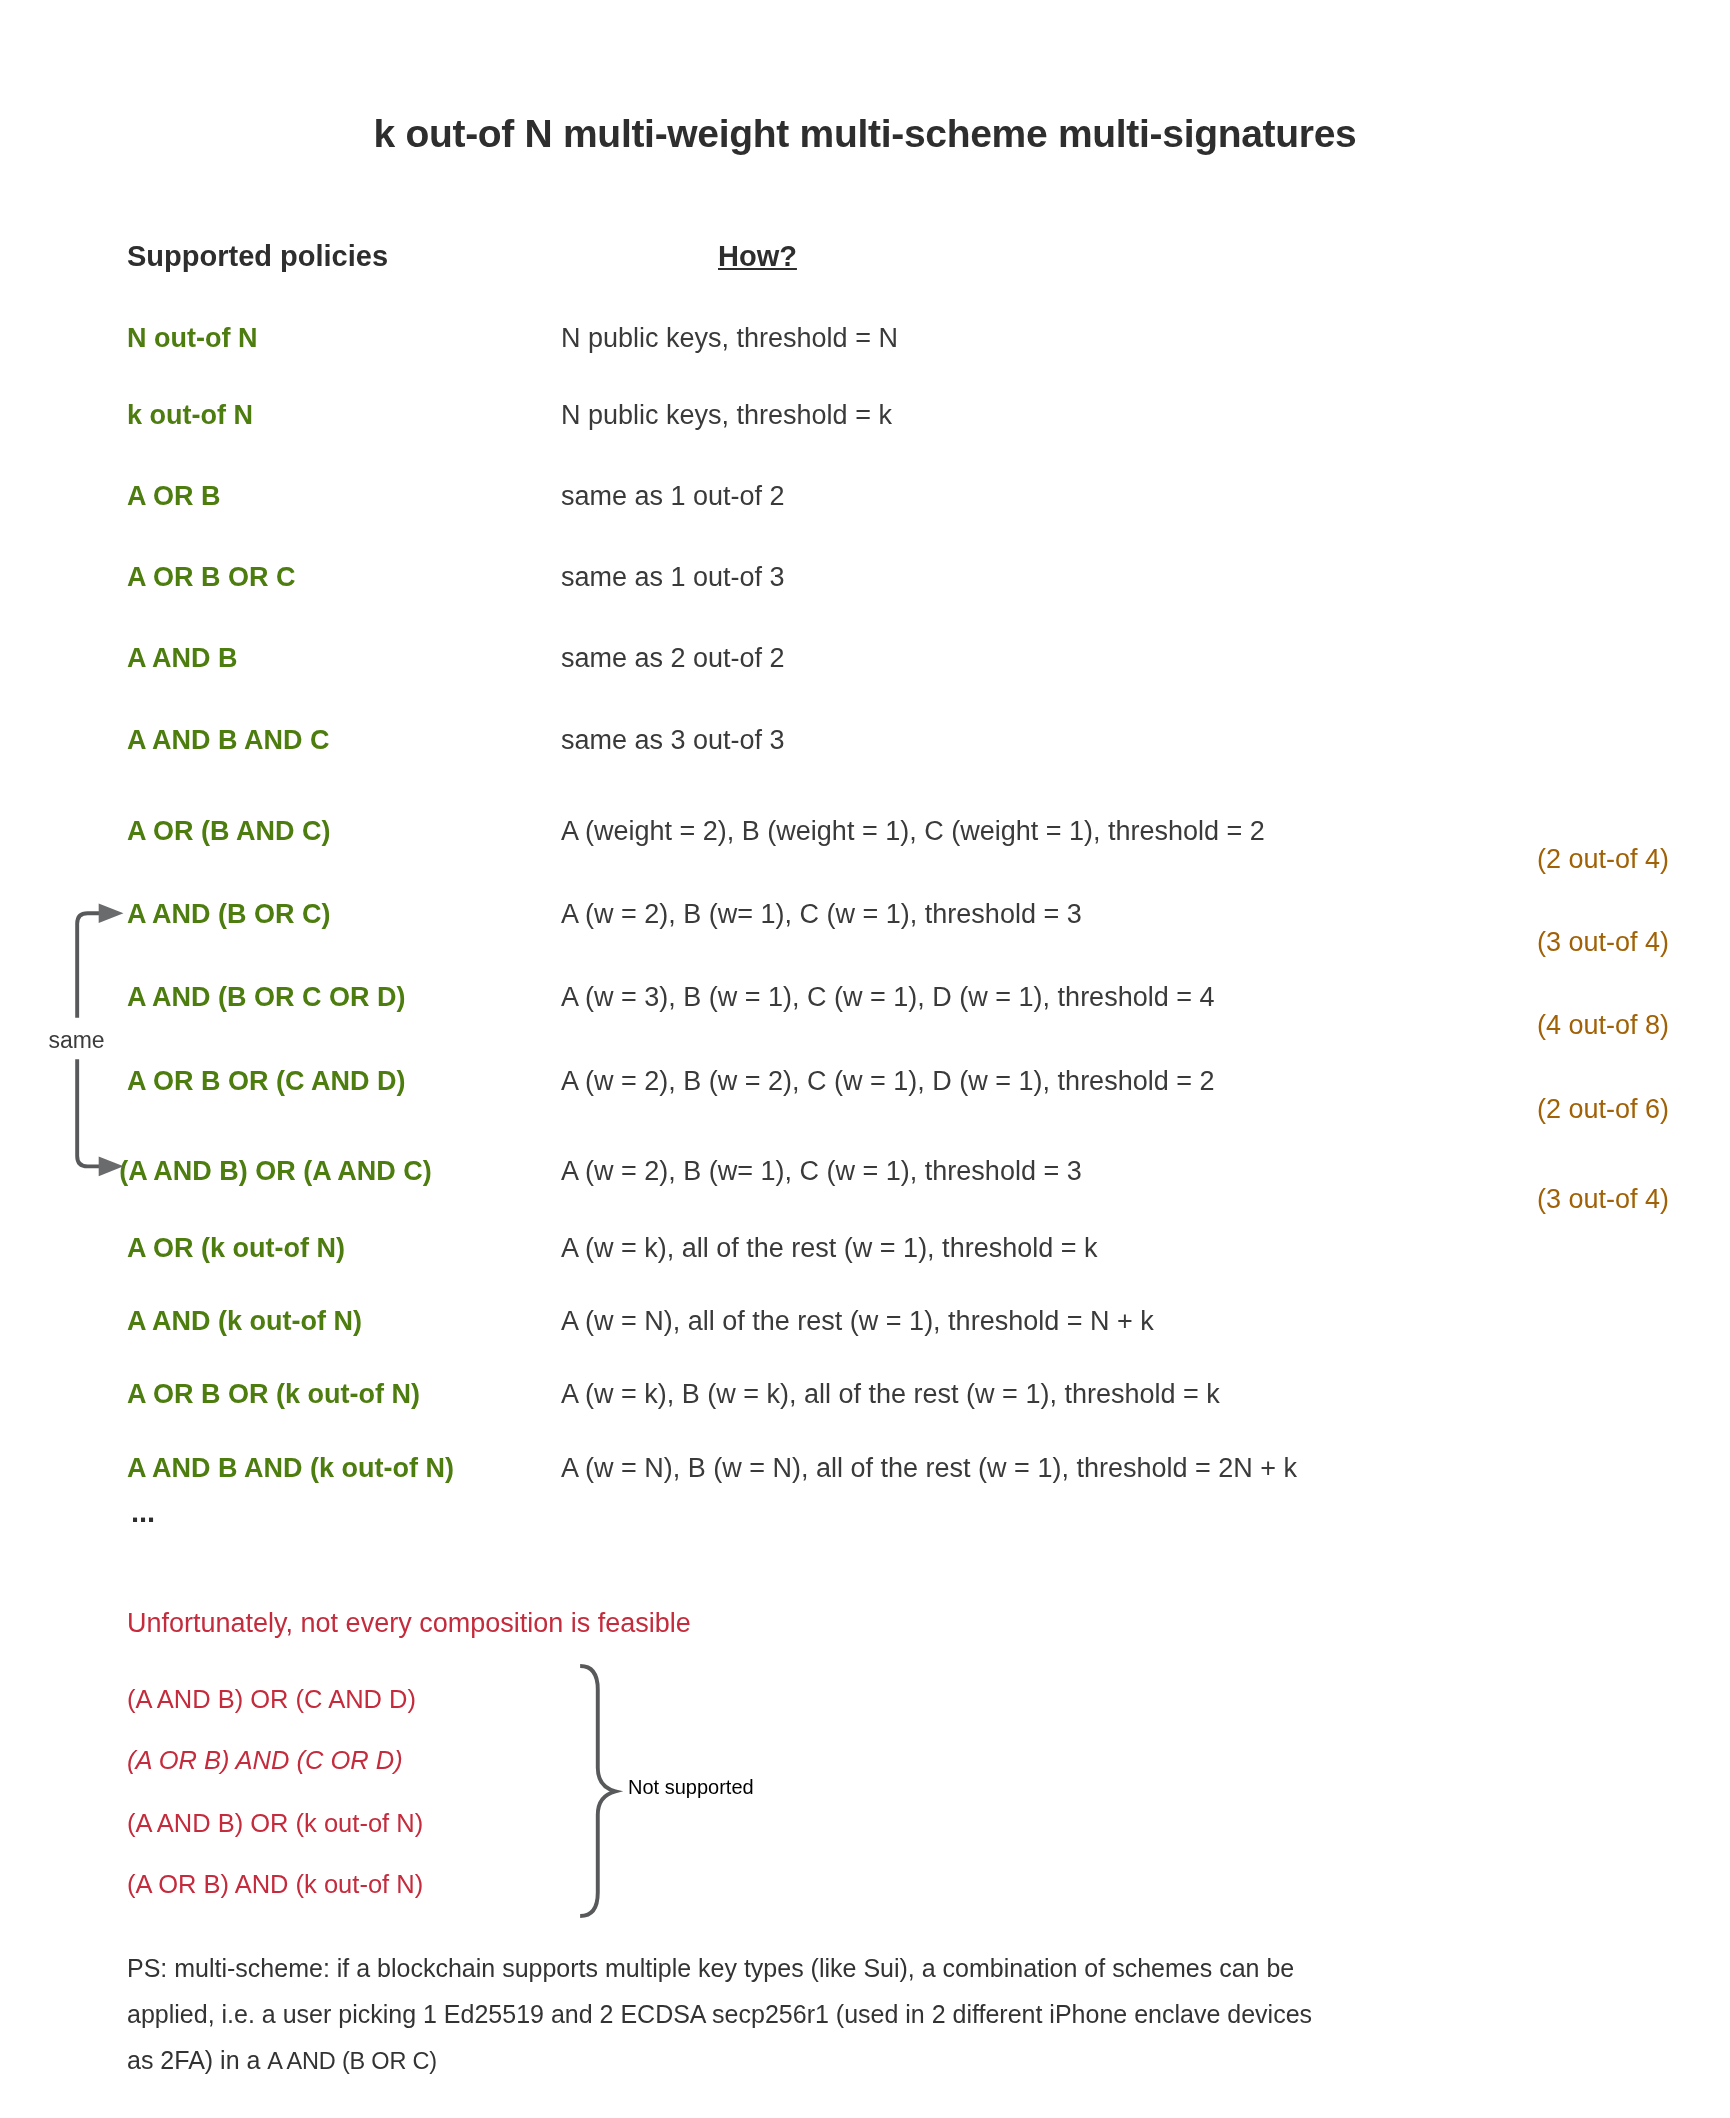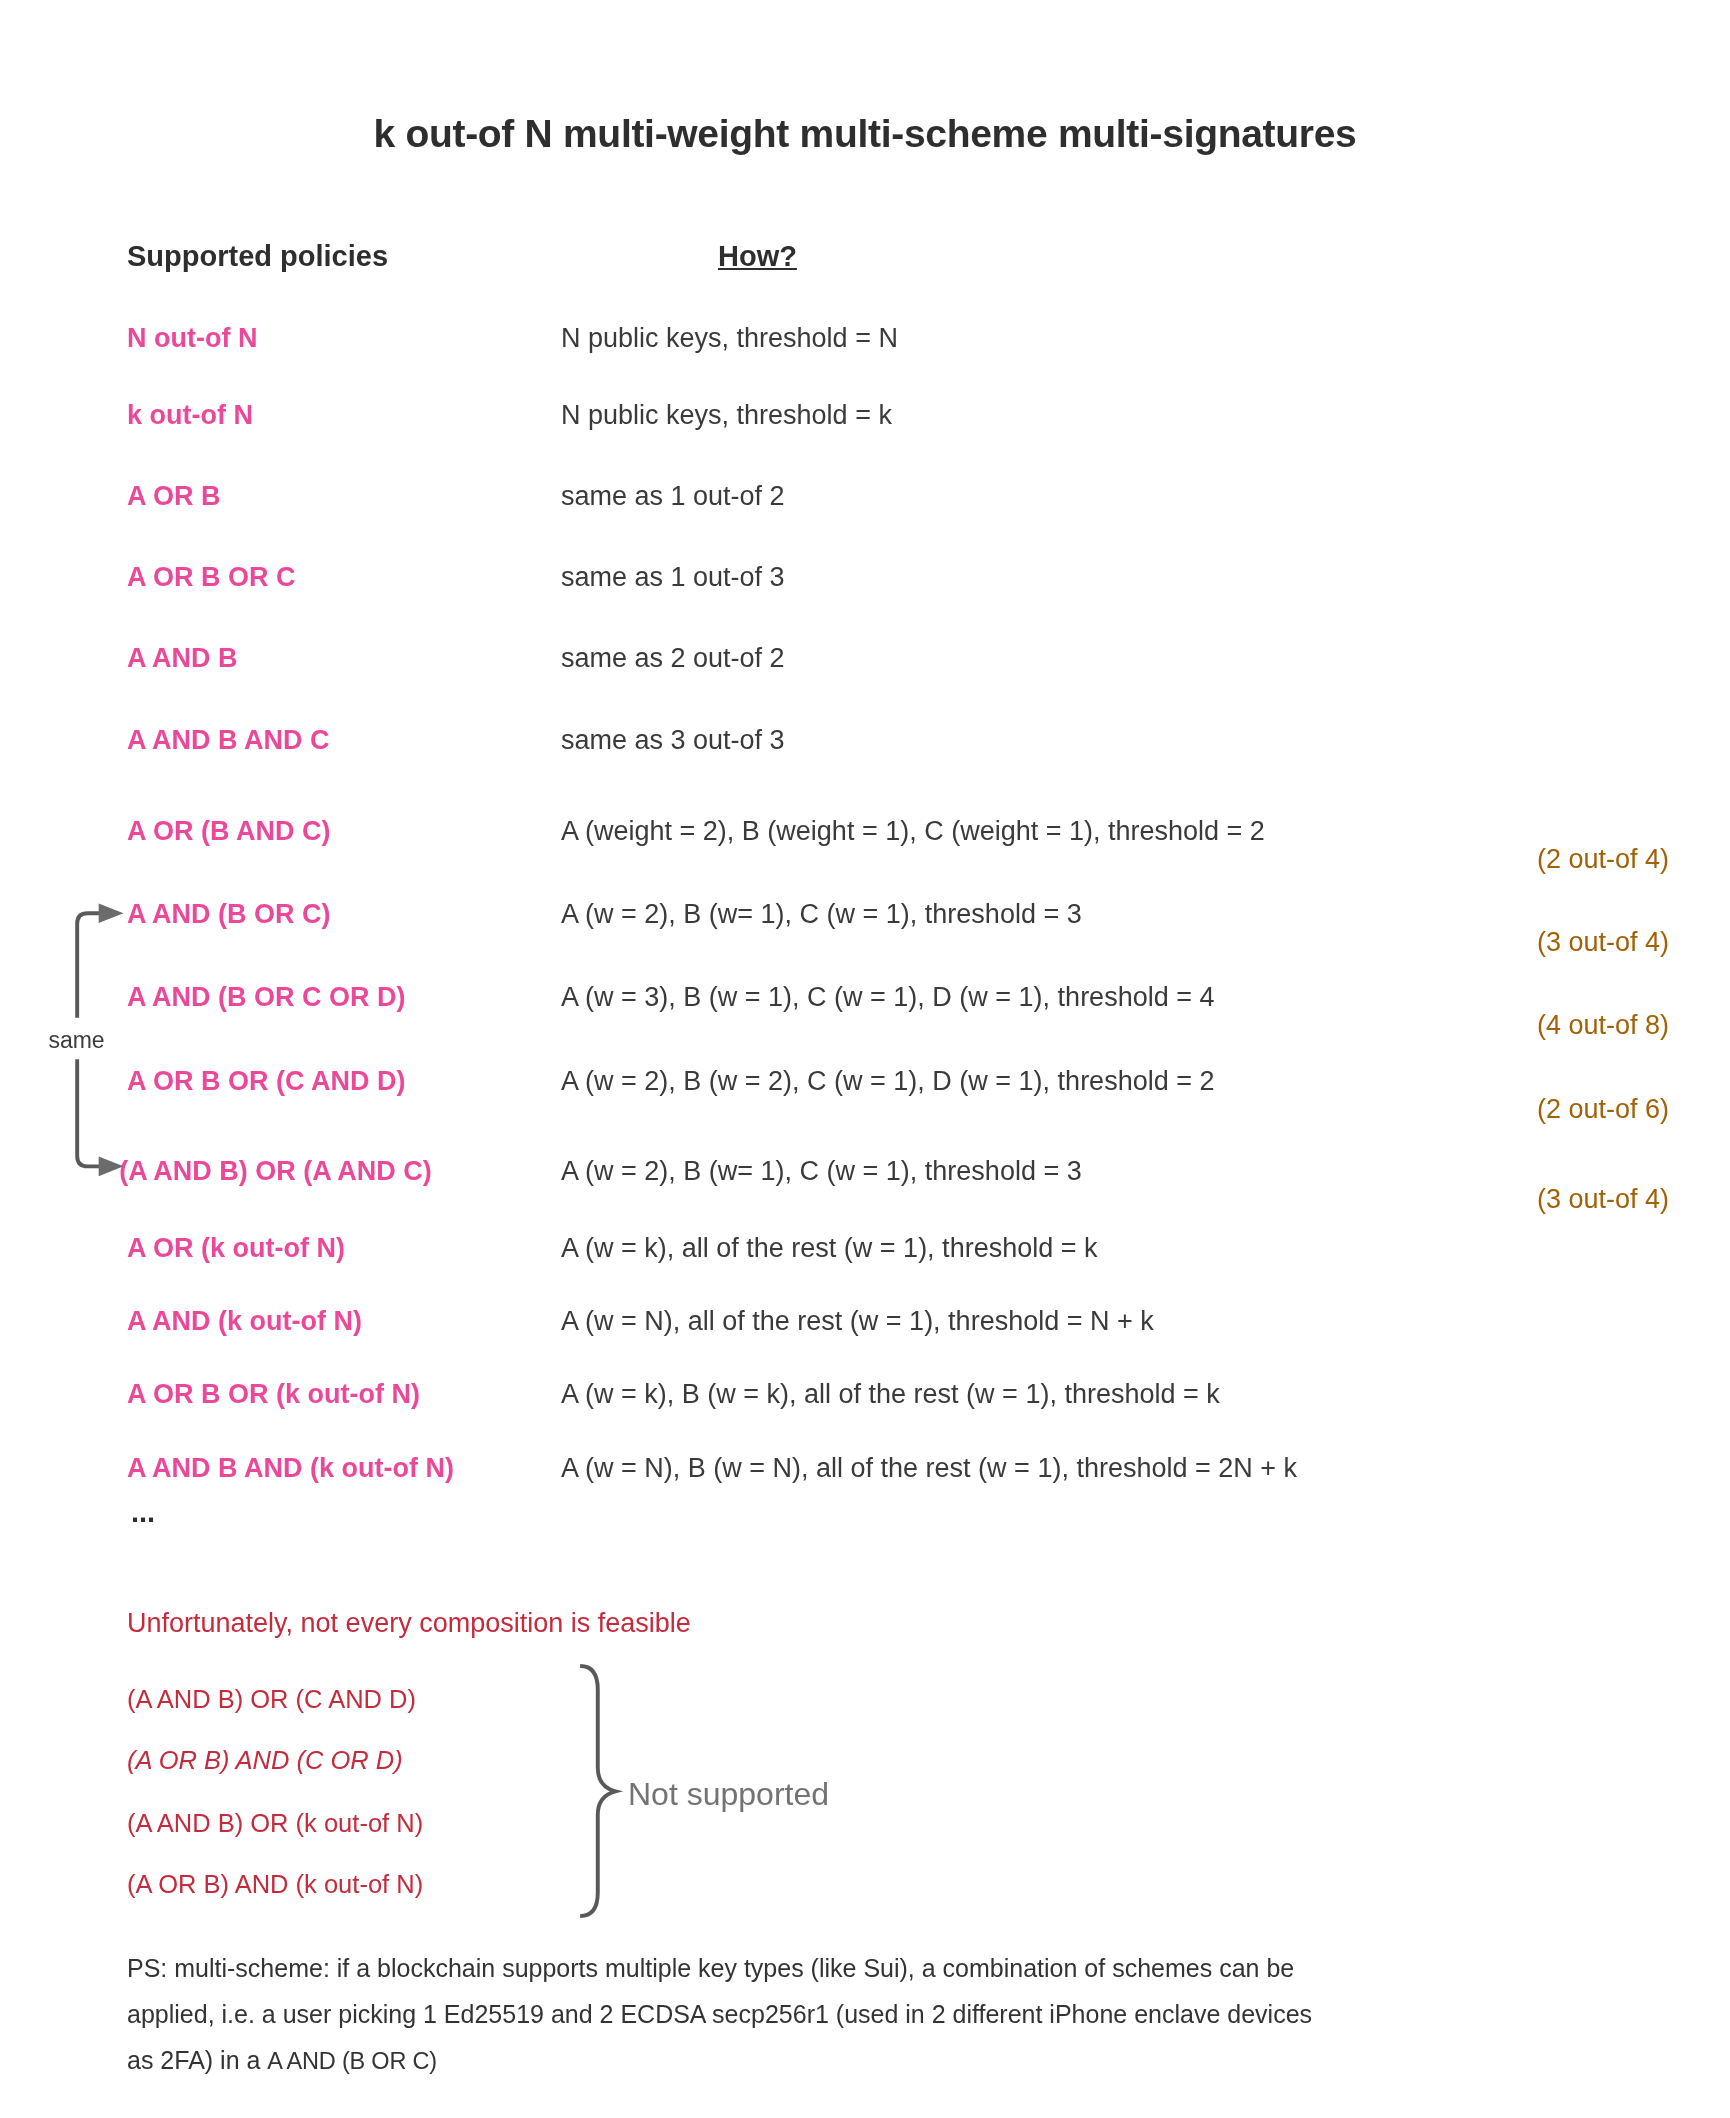--- a/index.html
+++ b/index.html
@@ -21,7 +21,7 @@
   .hdr.how{left:718px;text-decoration:underline;}
 
   .row{position:absolute;left:127px;width:1558px;height:39px;font-size:27px;line-height:39px;}
-  .row .policy{position:absolute;left:0;font-weight:bold;white-space:nowrap;color:#ec4899;}
+  .row .policy{position:absolute;left:0;font-weight:bold;white-space:nowrap;color:#4d7c0f;}
   .row .how{position:absolute;left:434px;white-space:nowrap;color:#3a3a3a;}
   .row .note{position:absolute;right:16px;white-space:nowrap;color:#a16207;margin-top:28px;}
   .row.paren .policy{left:-7.8px;}

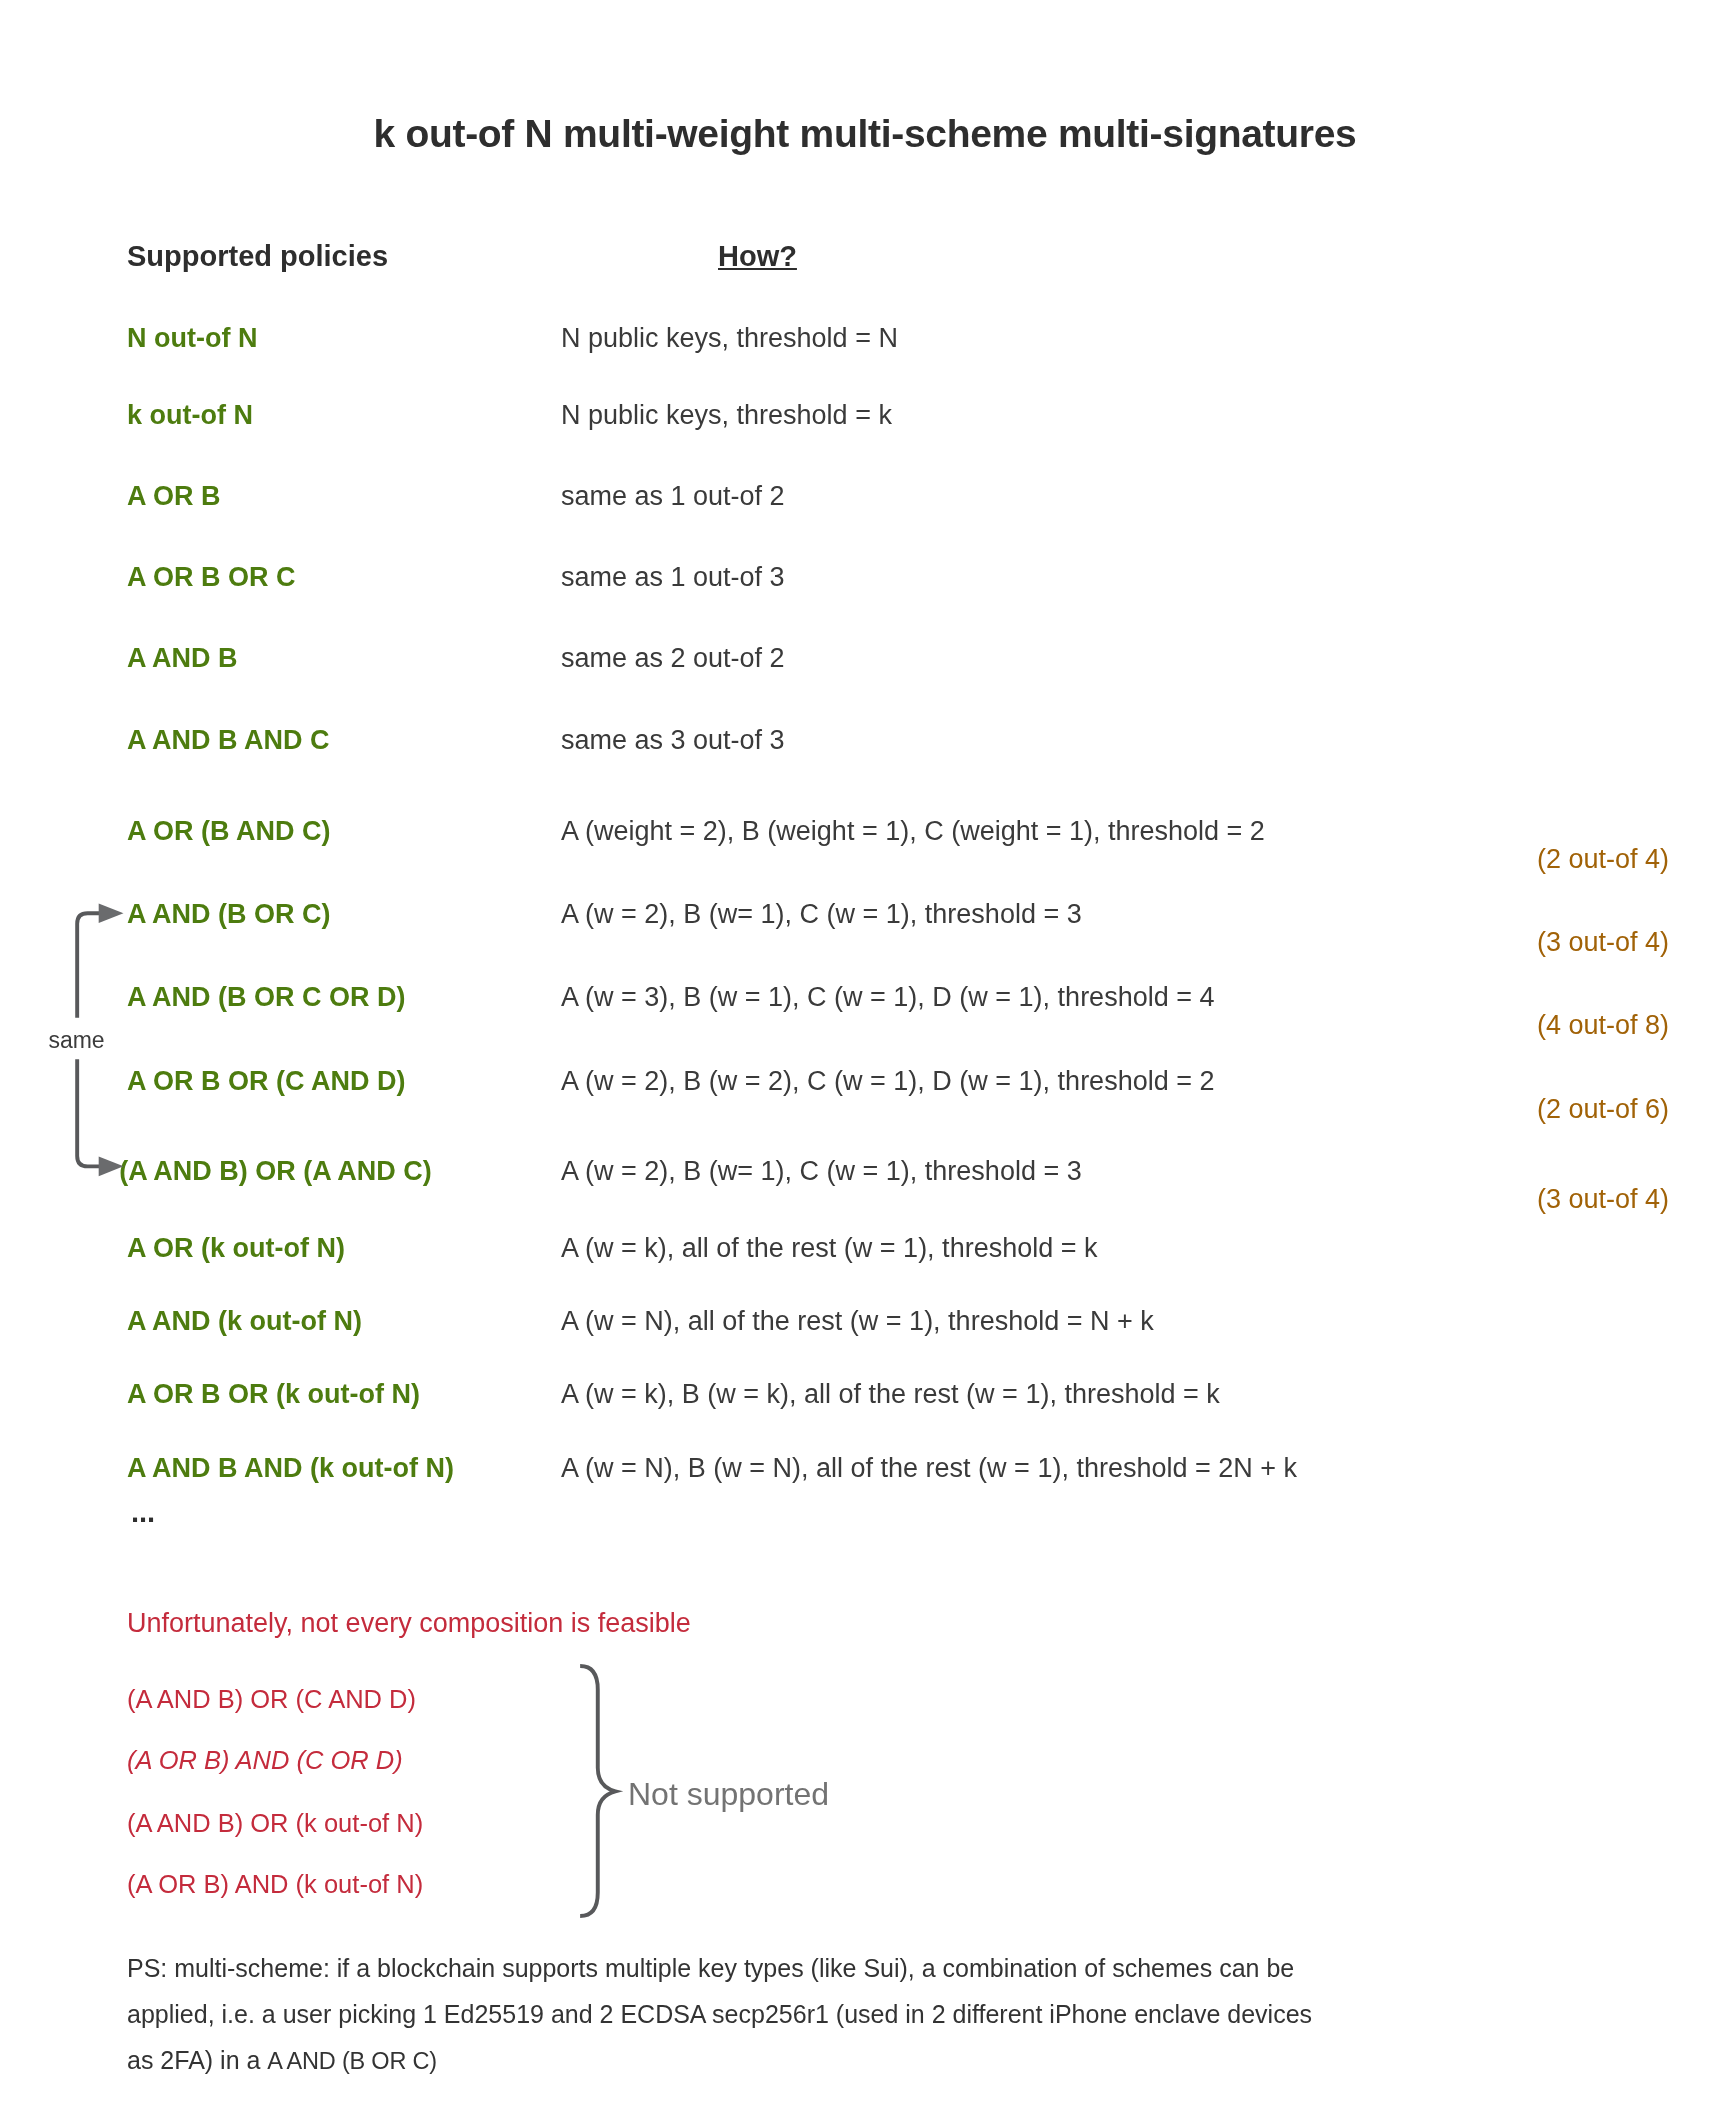--- a/index.html
+++ b/index.html
@@ -42,7 +42,7 @@
   .red-item.i2{top:1809px;}
   .red-item.i3{top:1870px;}
 
-  .not-supported{position:absolute;left:628px;top:1776px;font-size:32px;color:#737373;white-space:nowrap;}
+  .not-supported{position:absolute;left:628px;top:1776px;font-size:20px;color:#000000;white-space:nowrap;}
 
   .ps{
     position:absolute;left:127px;top:1945px;width:1535px;

